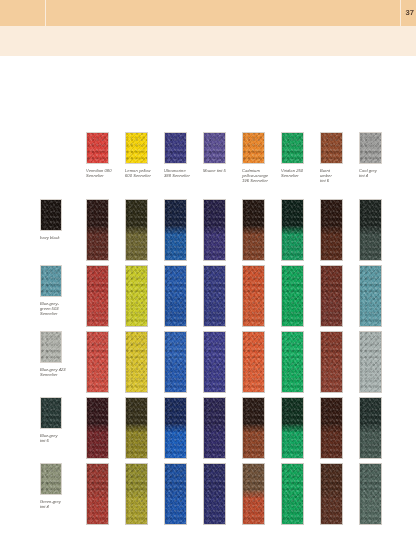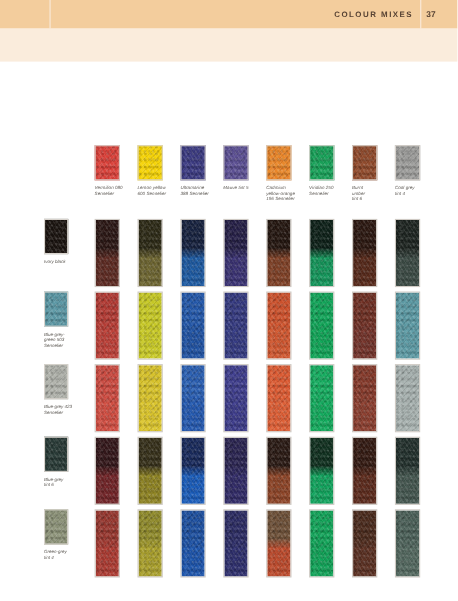--- a/index.html
+++ b/index.html
@@ -110,7 +110,6 @@
   <div class="band-top-divider"></div>
   <div class="band-cream"></div>
   <div class="header-label-wrap">
-    <div class="header-title">COLOUR MIXES</div>
     <div class="header-sep"></div>
     <div class="header-page">37</div>
   </div>

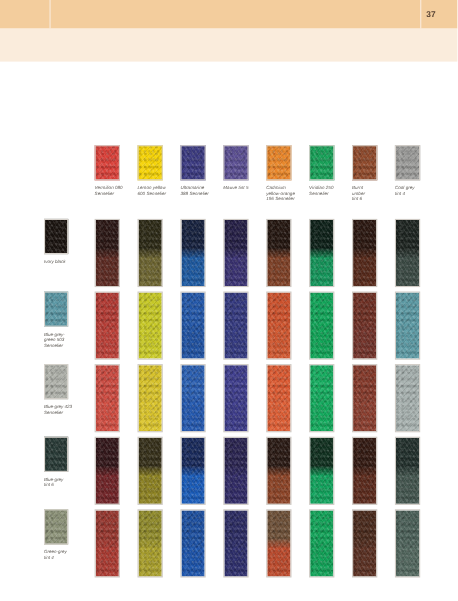--- a/index.html
+++ b/index.html
@@ -28,7 +28,7 @@
   .header-sep{width:1px;height:26px;background:#faecdc;}
   .header-page{
     font-size:7.6px;color:#574233;font-weight:600;
-    line-height:26px;padding:0 20px 0 5px;white-space:nowrap;
+    line-height:26px;padding:0 2px 0 5px;white-space:nowrap;
   }
 
   

